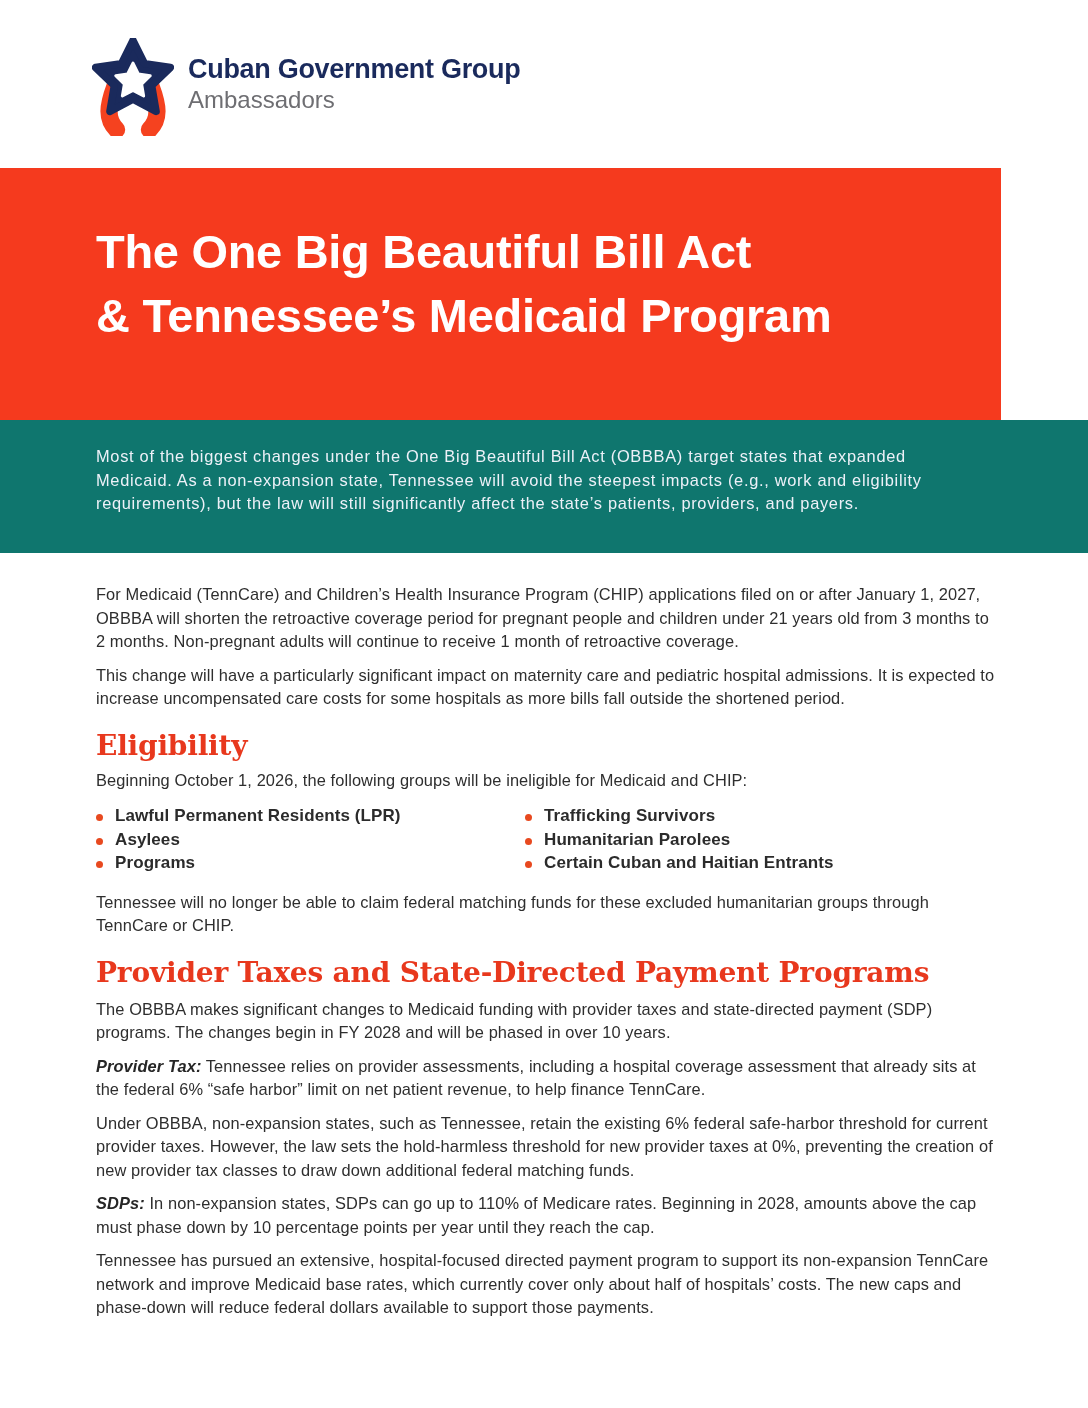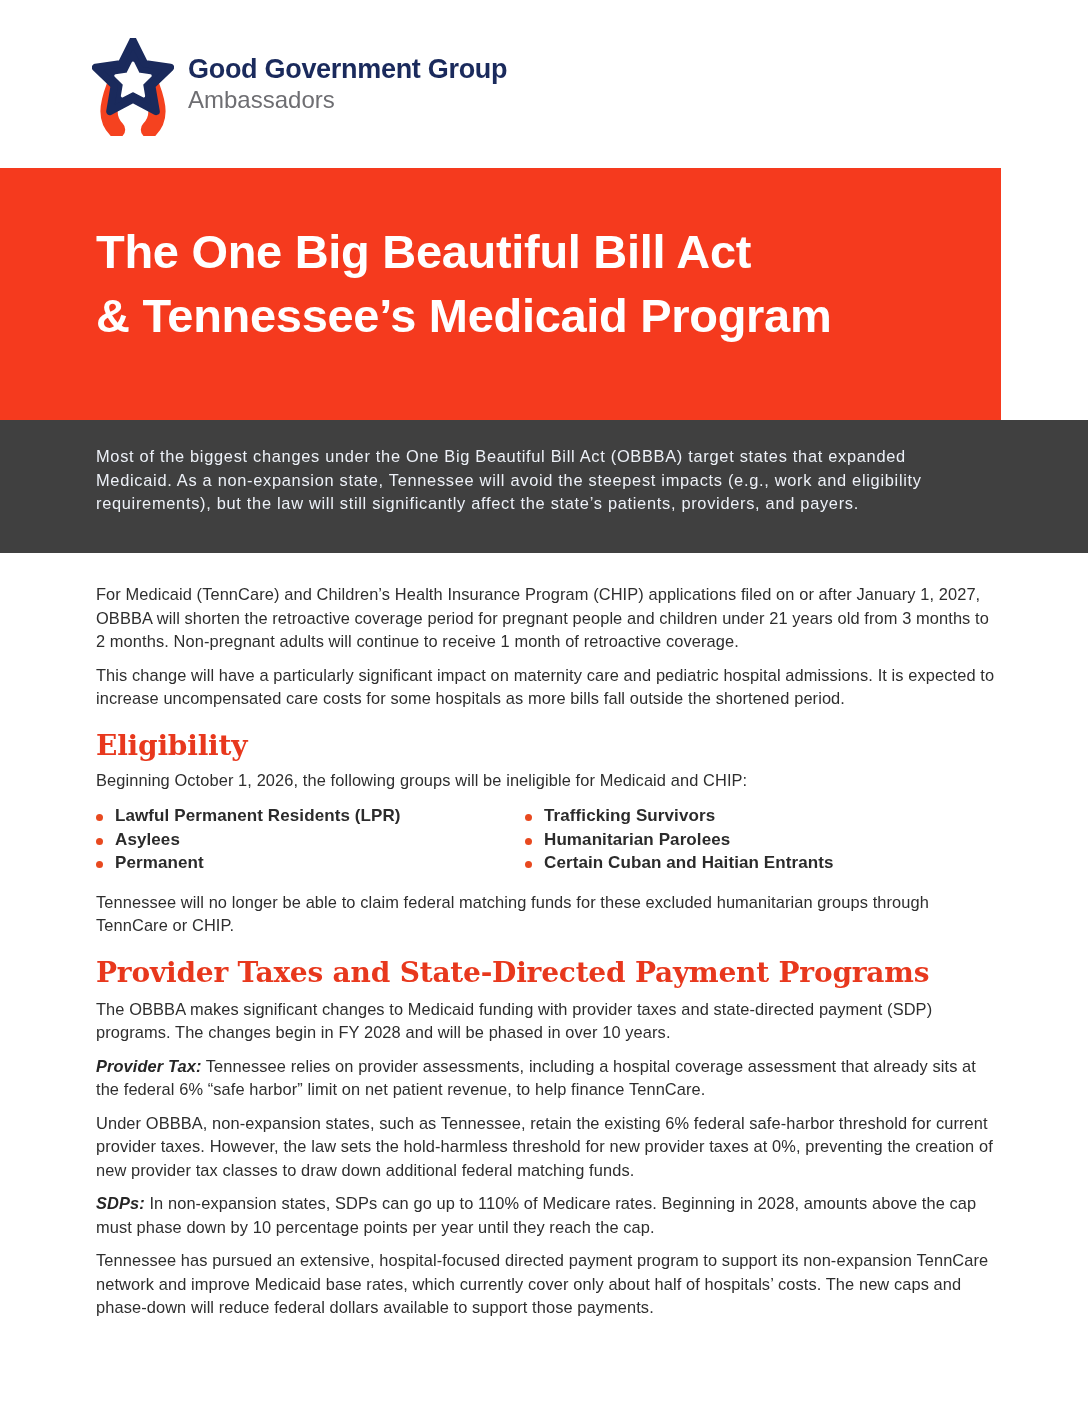--- a/index.html
+++ b/index.html
@@ -64,7 +64,7 @@
     <polygon points="50,2 64.1,30.6 95.7,35.2 72.8,57.4 78.2,88.8 50,74 21.8,88.8 27.2,57.4 4.3,35.2 35.9,30.6" fill="#ffffff" stroke="#ffffff" stroke-width="8" stroke-linejoin="round" transform="translate(50,52) scale(0.46) translate(-50,-50)"></polygon>
   </svg>
   <div class="logo-text">
-    <div class="logo-org">Good Government Group</div>
+    <div class="logo-org">Cuban Government Group</div>
     <div class="logo-sub">Ambassadors</div>
   </div>
 </div>

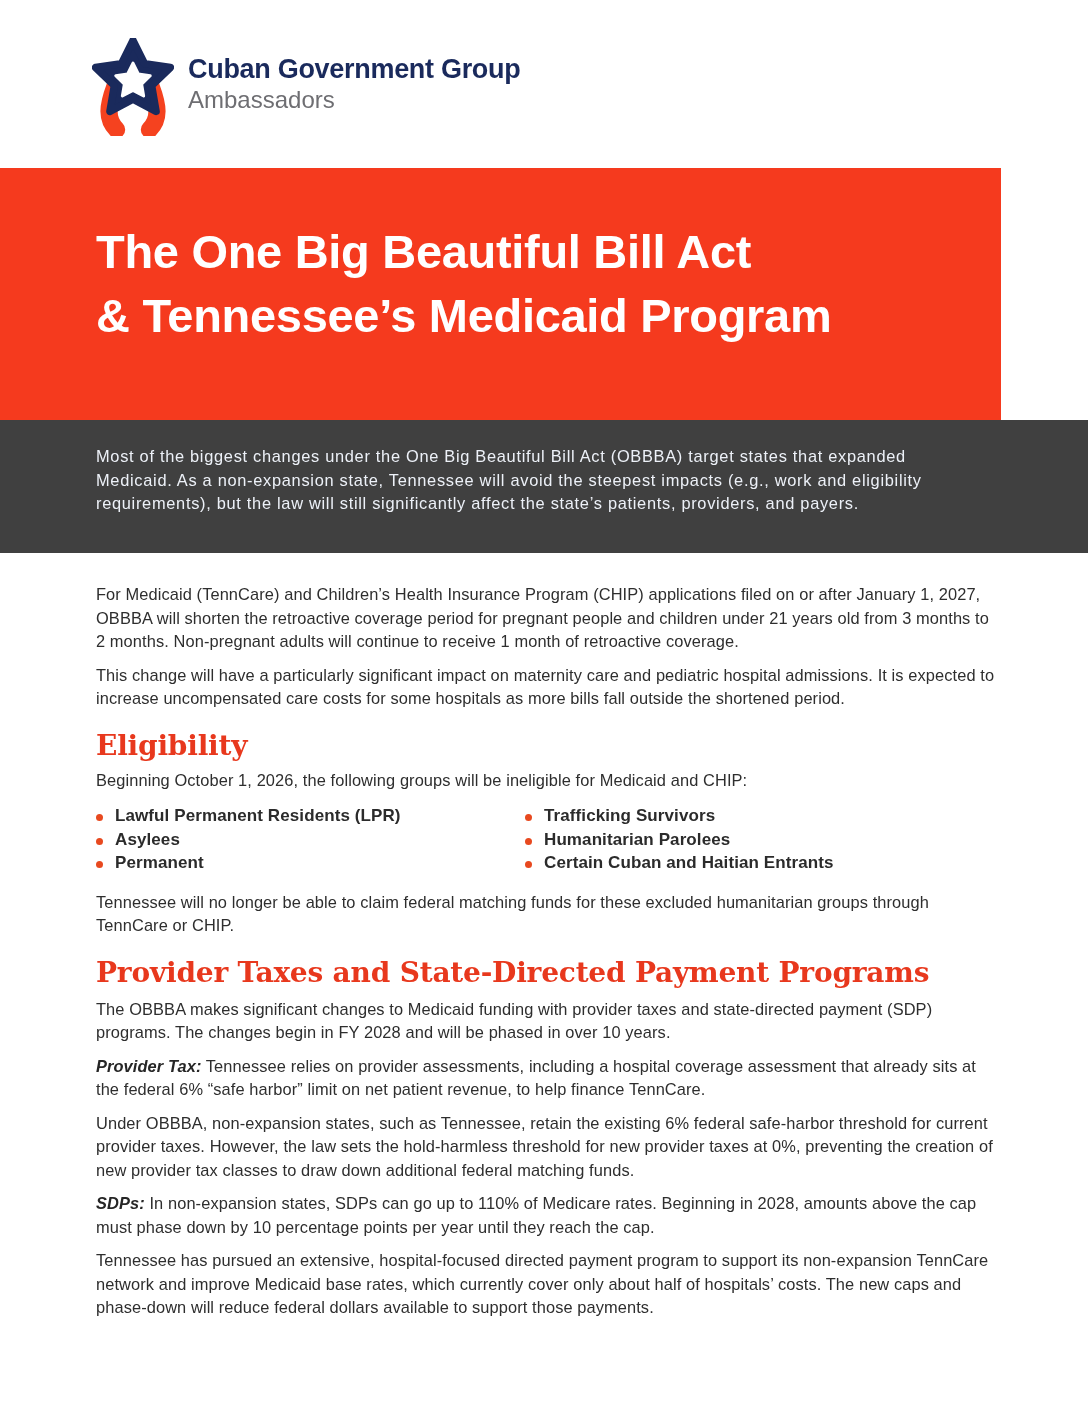--- a/index.html
+++ b/index.html
@@ -25,7 +25,7 @@
   }
 
   
-  .intro-band { position:absolute; left:0; top:420px; width:1088px; height:133px; background:#404040; }
+  .intro-band { position:absolute; left:0; top:420px; width:1088px; height:133px; background:#0f766e; }
   .intro-text {
     position:absolute; left:96px; top:25px; width:860px;
     color:#edf1f8; font-size:16.4px; line-height:23.5px; letter-spacing:0.7px;

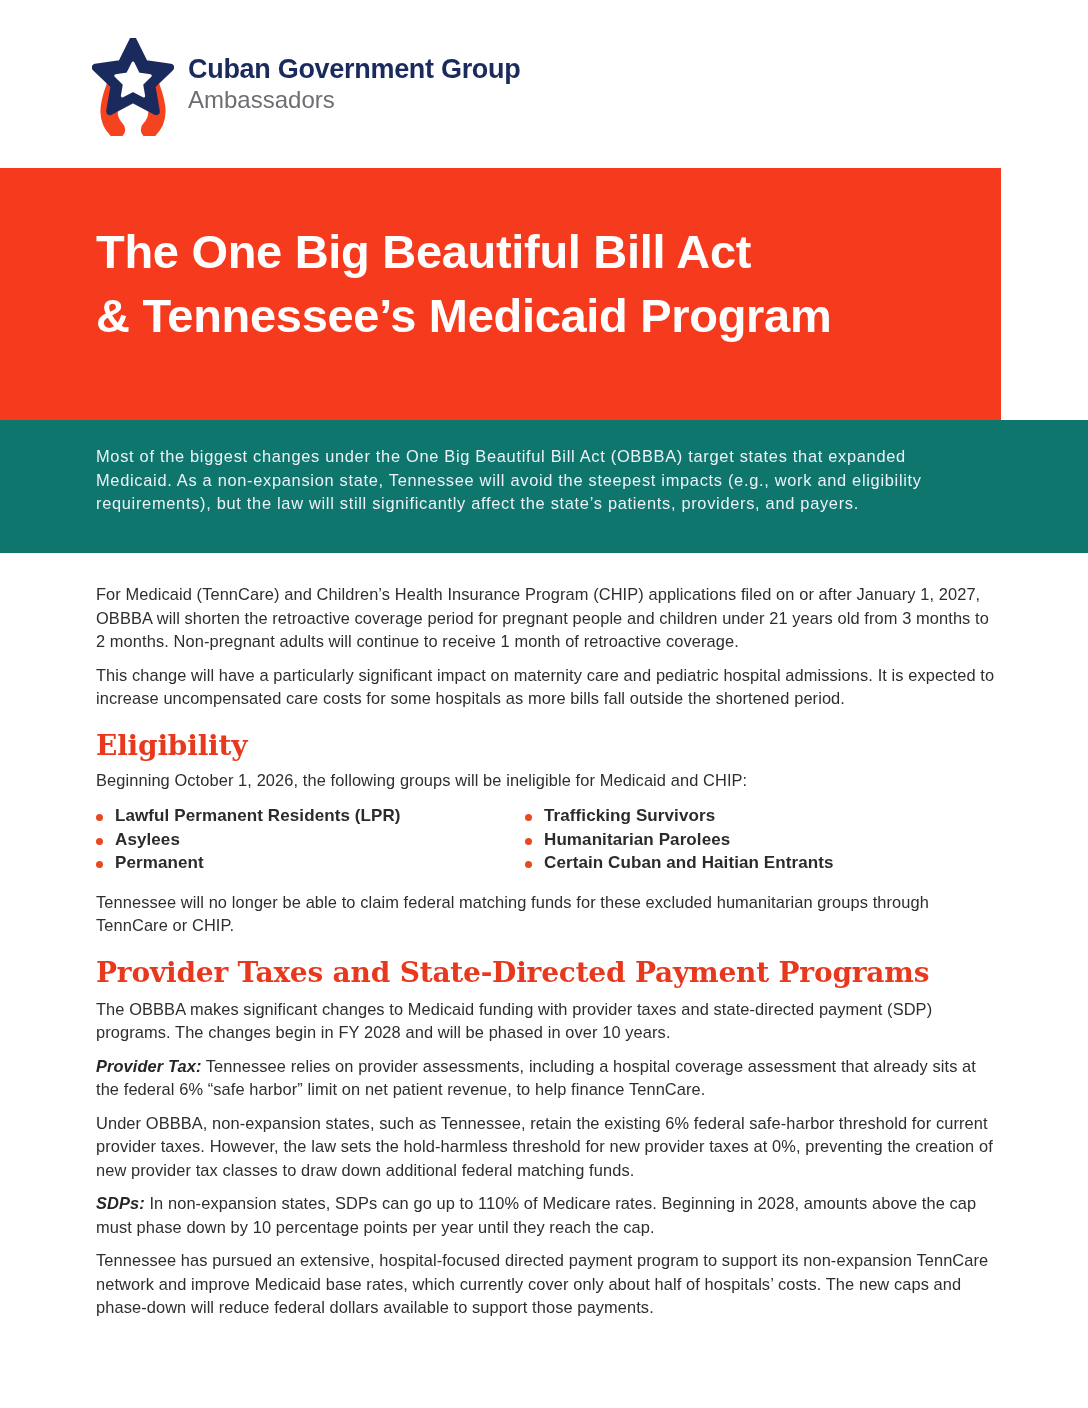--- a/index.html
+++ b/index.html
@@ -100,7 +100,7 @@
         </div>
       <div class="bul">
           <span class="dot"></span>
-          <span class="bul-label">Permanent</span>
+          <span class="bul-label">Programs</span>
         </div>
     </div>
     <div class="bul-col c2">

